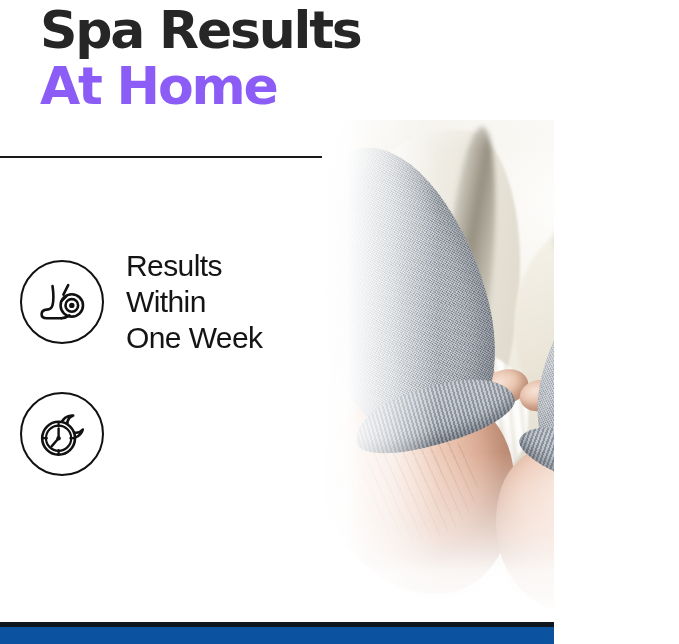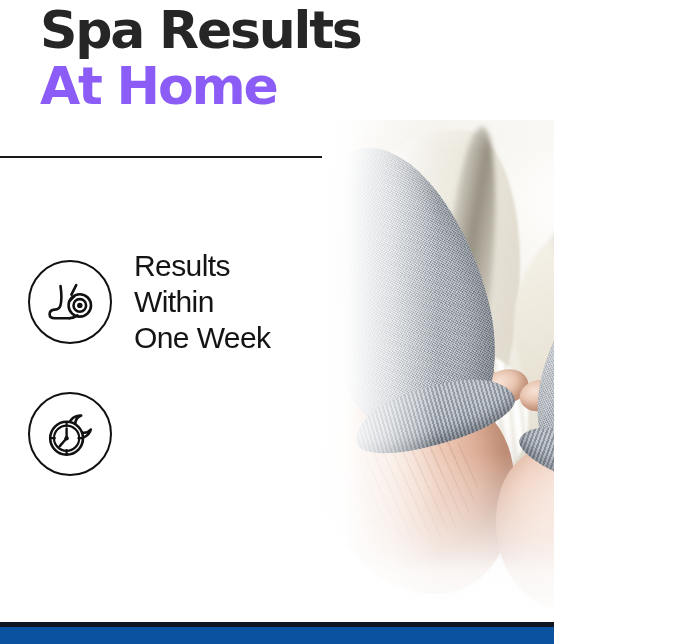--- a/index.html
+++ b/index.html
@@ -303,7 +303,6 @@
     top: 248px;
     width: 340px;
     z-index: 5;
-    padding-left: 8px;
   }
   .feature {
     position: relative;

